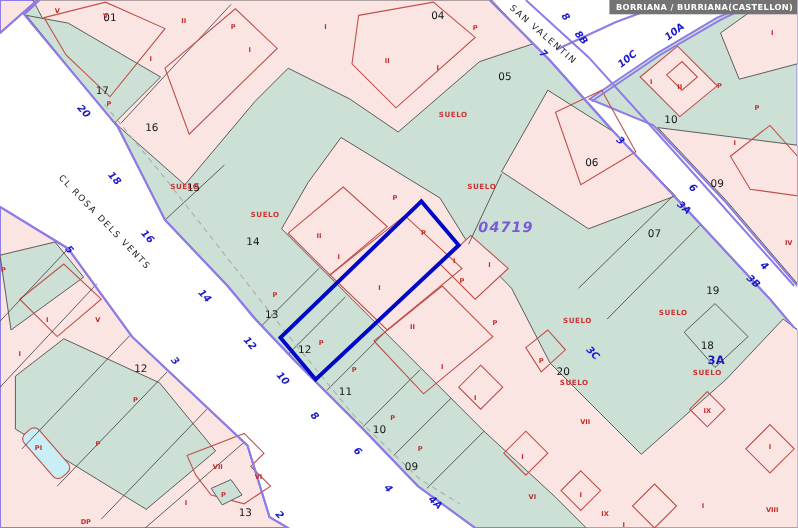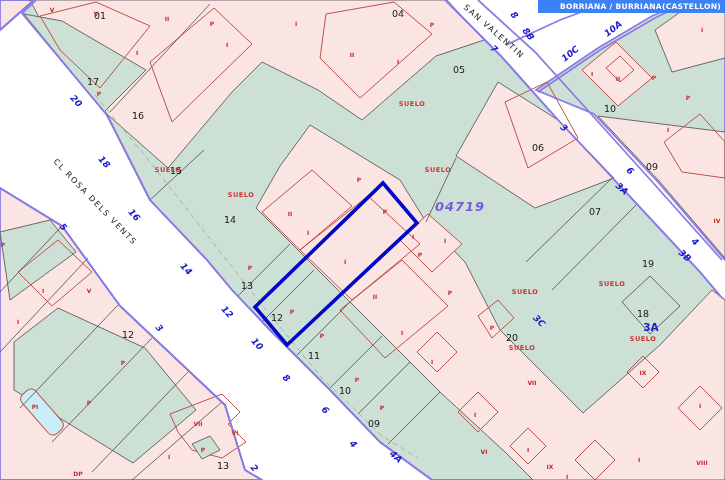--- a/index.html
+++ b/index.html
@@ -26,8 +26,8 @@
   .lbl-suelo{font:bold 6.5px "DejaVu Sans",sans-serif;fill:#cc3333;letter-spacing:.5px;}
   .lbl-street{font:8px "DejaVu Sans",sans-serif;fill:#222;letter-spacing:1.6px;text-anchor:start;}
   .lbl-ref{font:italic bold 13px "DejaVu Sans",sans-serif;fill:#7a5ad8;letter-spacing:1px;}
-  #banner{position:absolute;top:0;right:0;background:#3b82f6;color:#fff;
-          font:bold 7.5px "DejaVu Sans",sans-serif;padding:2px 4px 2px 22px;letter-spacing:.3px;}
+  #banner{position:absolute;top:0;right:0;background:#737373;color:#fff;
+          font:bold 7.5px "DejaVu Sans",sans-serif;padding:2px 4px 2px 6px;letter-spacing:.3px;}
 </style>
 </head>
 <body>

